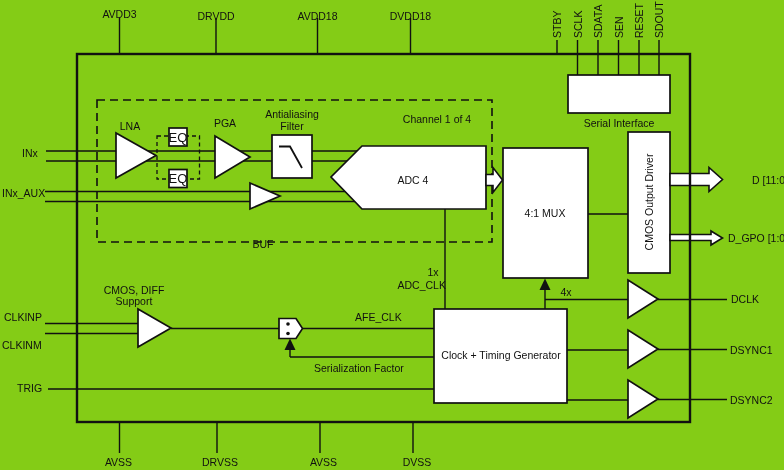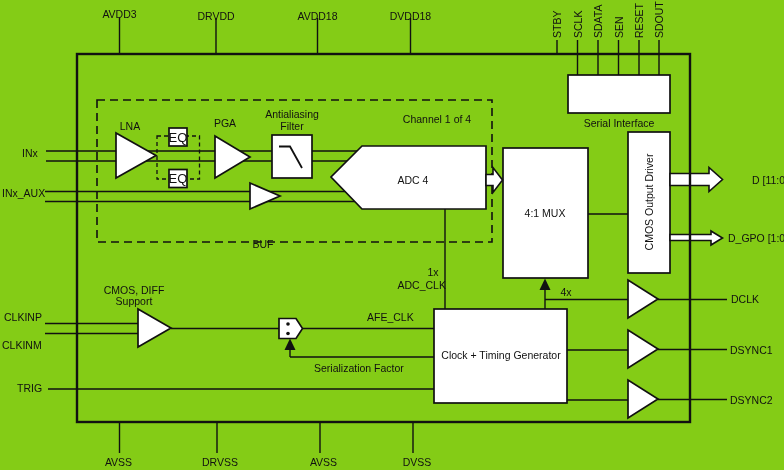--- a/index.html
+++ b/index.html
@@ -162,7 +162,7 @@
   <div class="lbl" style="left:427.5px;top:266px;">1x</div>
   <div class="lbl" style="left:397.5px;top:278.5px;">ADC_CLK</div>
   <div class="lbl" style="left:560.5px;top:285.5px;">4x</div>
-  <div class="lbl" style="left:355px;top:311px;margin-left:12px;">AFE_CLK</div>
+  <div class="lbl" style="left:355px;top:311px;">AFE_CLK</div>
   <div class="lbl" style="left:314px;top:362px;">Serialization Factor</div>
 
 </div>

